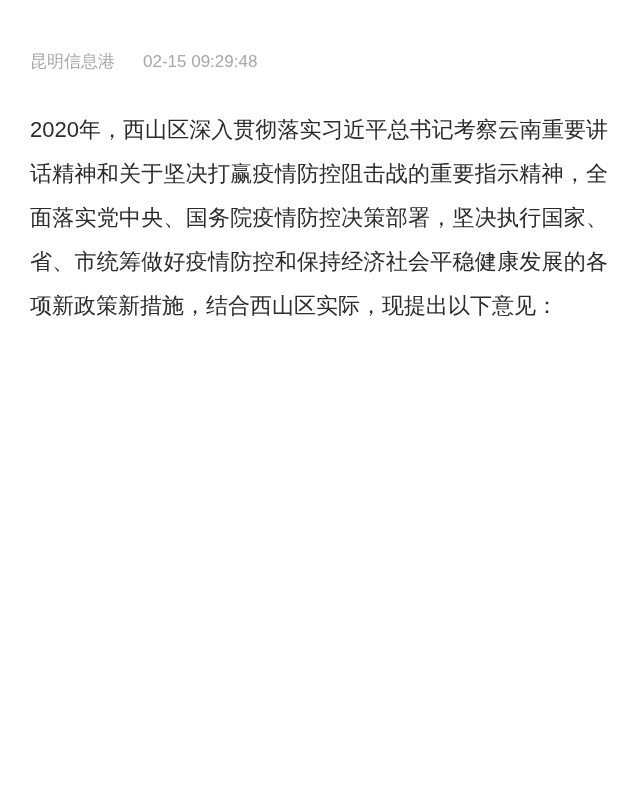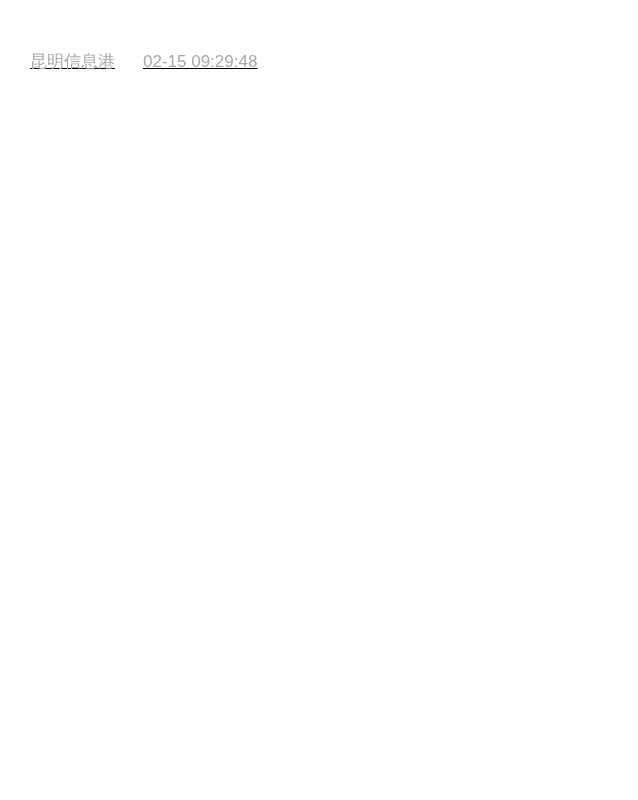--- a/index.html
+++ b/index.html
@@ -35,7 +35,6 @@
     display: flex;
     align-items: center;
     margin-top: 28px;
-    text-decoration: underline;
   }
   .meta-source {
     font-size: 17px;

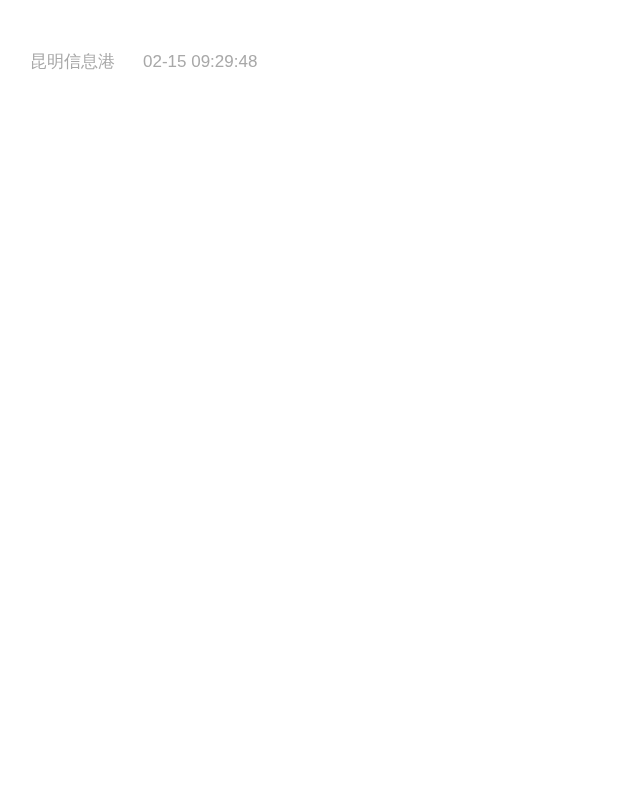--- a/index.html
+++ b/index.html
@@ -74,6 +74,7 @@
   </div>
 
   <div class="body-copy">
+    <p>2020年，西山区深入贯彻落实习近平总书记考察云南重要讲话精神和关于坚决打赢疫情防控阻击战的重要指示精神，全面落实党中央、国务院疫情防控决策部署，坚决执行国家、省、市统筹做好疫情防控和保持经济社会平稳健康发展的各项新政策新措施，结合西山区实际，现提出以下意见：</p>
   </div>
 </div>
 

